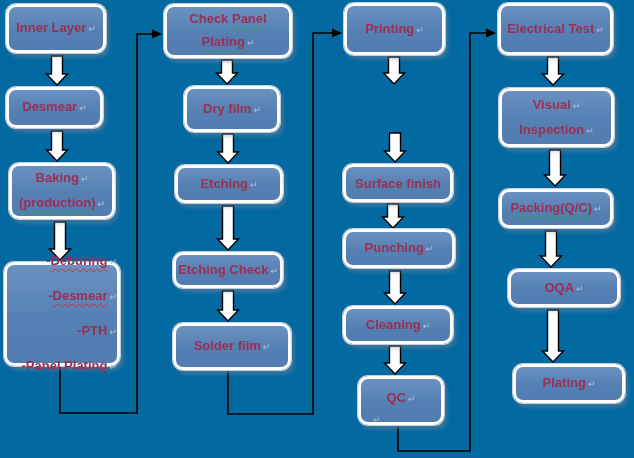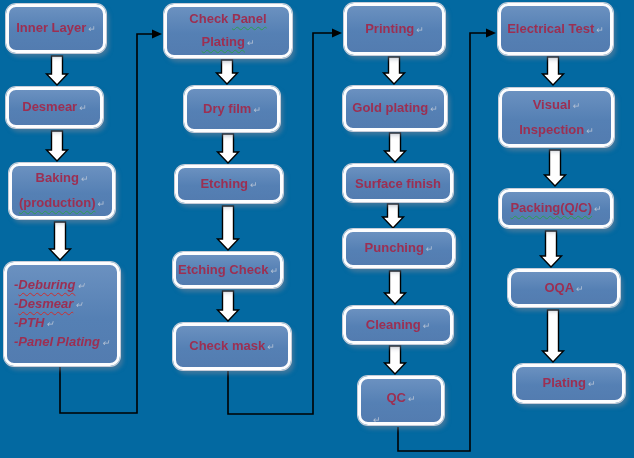--- a/index.html
+++ b/index.html
@@ -95,9 +95,6 @@
   <div class="box" style="left:344px;top:3px;width:101px;height:52px">
     <span class="ln"><span>Printing</span><span class="pm">↵</span></span>
   </div>
-  <div class="box" style="left:343px;top:86px;width:104px;height:45px">
-    <span class="ln"><span>Gold plating</span><span class="pm">↵</span></span>
-  </div>
   <div class="box" style="left:343px;top:164px;width:110px;height:38px">
     <span class="ln"><span>Surface finish</span></span>
   </div>

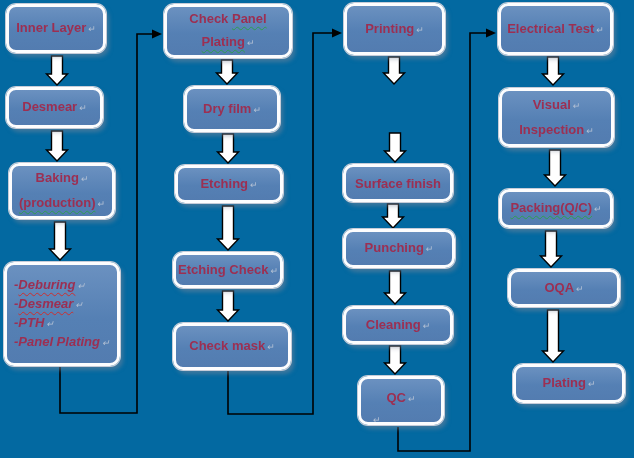--- a/index.html
+++ b/index.html
@@ -17,7 +17,7 @@
     color:var(--label-color,#9c2f52); font-size:13px; font-weight:600;
     text-align:center; line-height:23px;
   }
-  .box.list { align-items:flex-start; padding-left:7px; text-align:left; line-height:18px;font-style:italic; }
+  .box.list { align-items:flex-end; padding-left:7px; text-align:left; line-height:33px; }
   .box.qc   { justify-content:flex-start; padding-top:7px; }
   .ln { display:block; white-space:pre; }
   .ln.sub { align-self:flex-start; margin-left:10px; line-height:16px; }

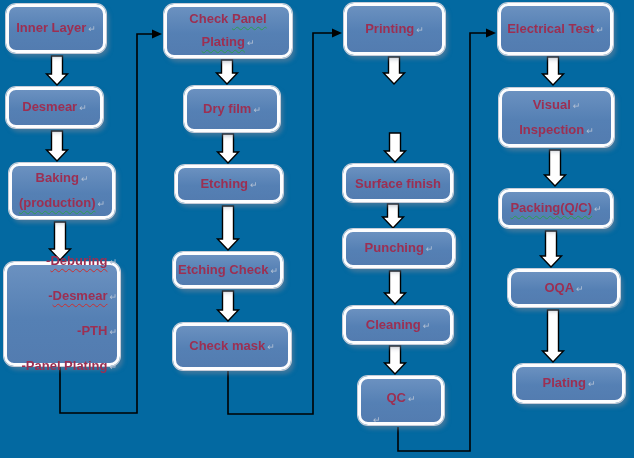--- a/index.html
+++ b/index.html
@@ -89,7 +89,7 @@
     <span class="ln"><span>Etching Check</span><span class="pm">↵</span></span>
   </div>
   <div class="box" style="left:173px;top:323px;width:118px;height:47px">
-    <span class="ln"><span>Check mask</span><span class="pm">↵</span></span>
+    <span class="ln"><span>Solder film</span><span class="pm">↵</span></span>
   </div>
 
   <div class="box" style="left:344px;top:3px;width:101px;height:52px">

